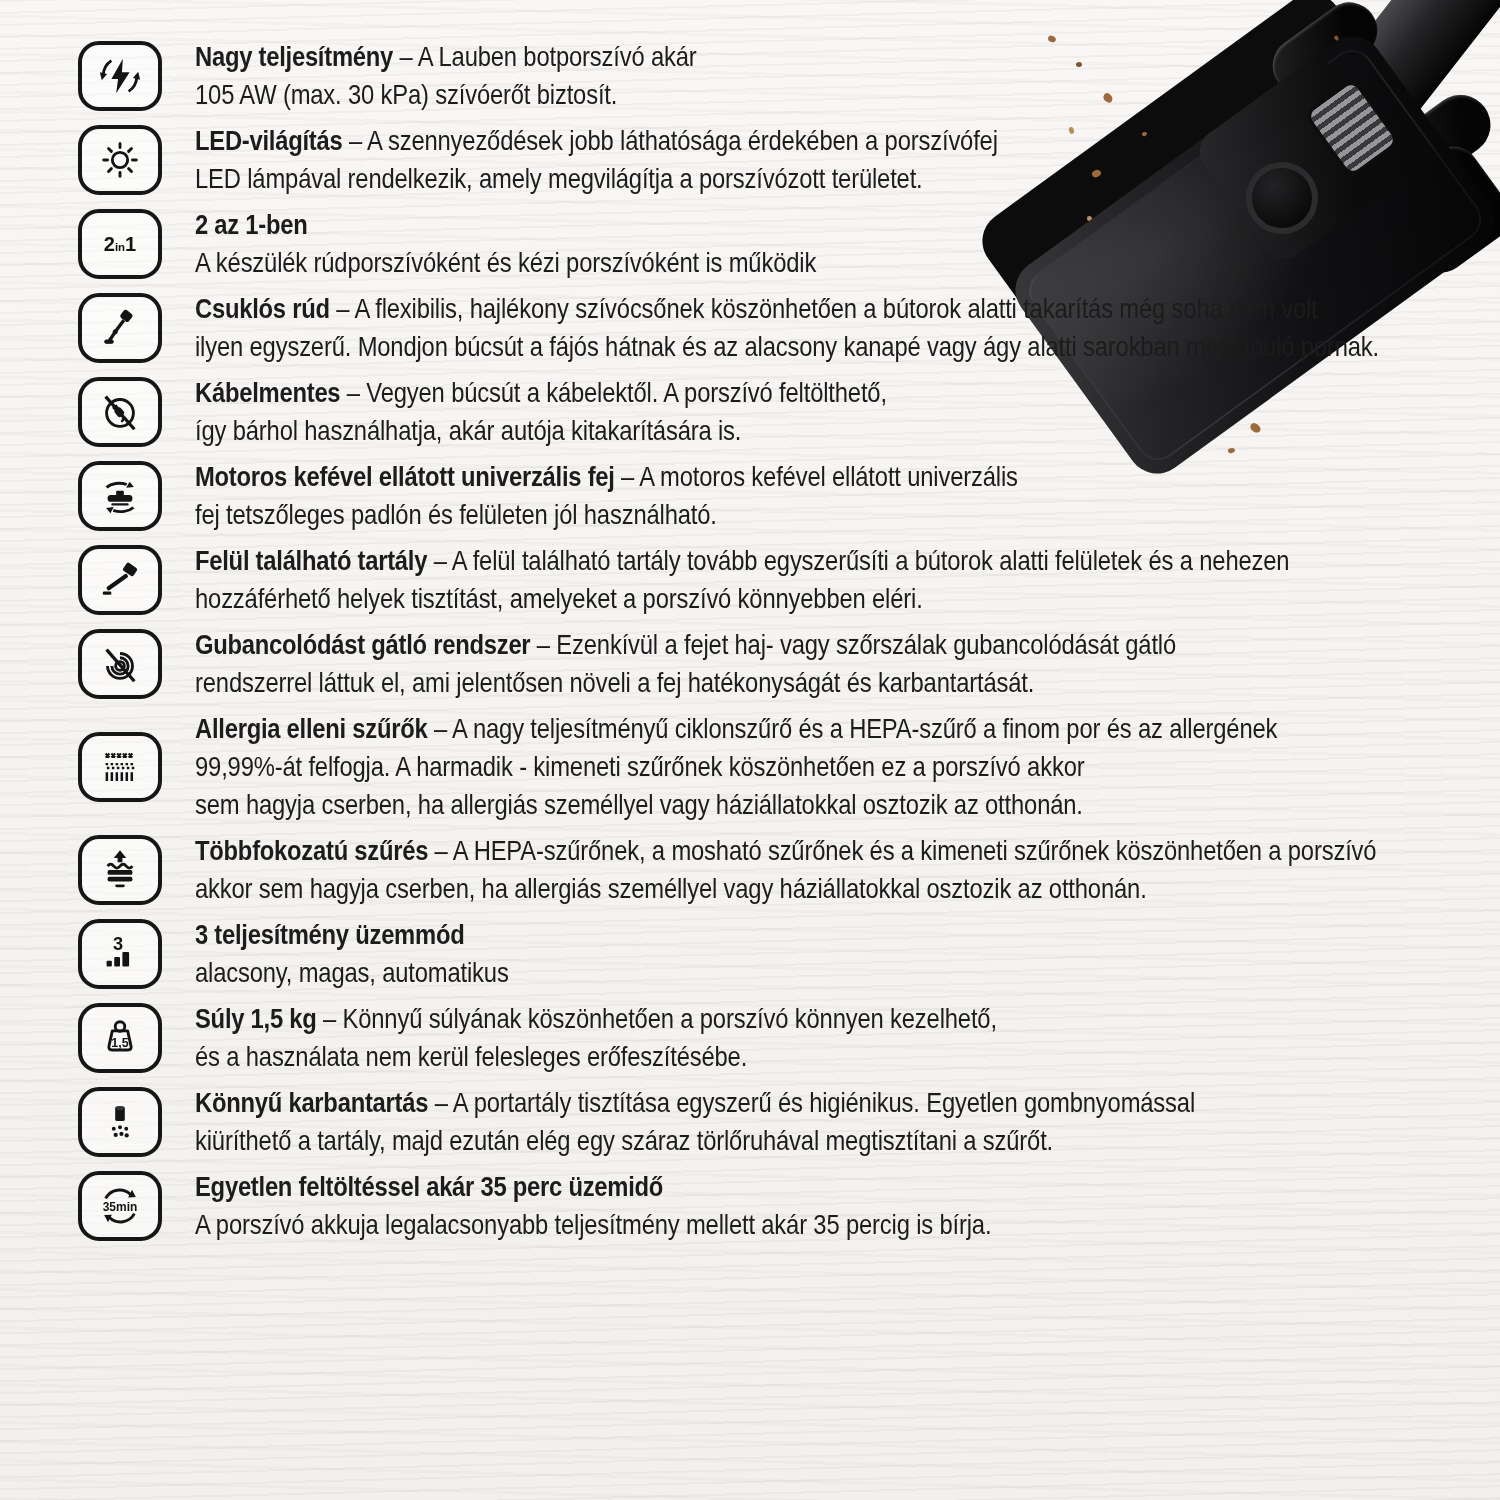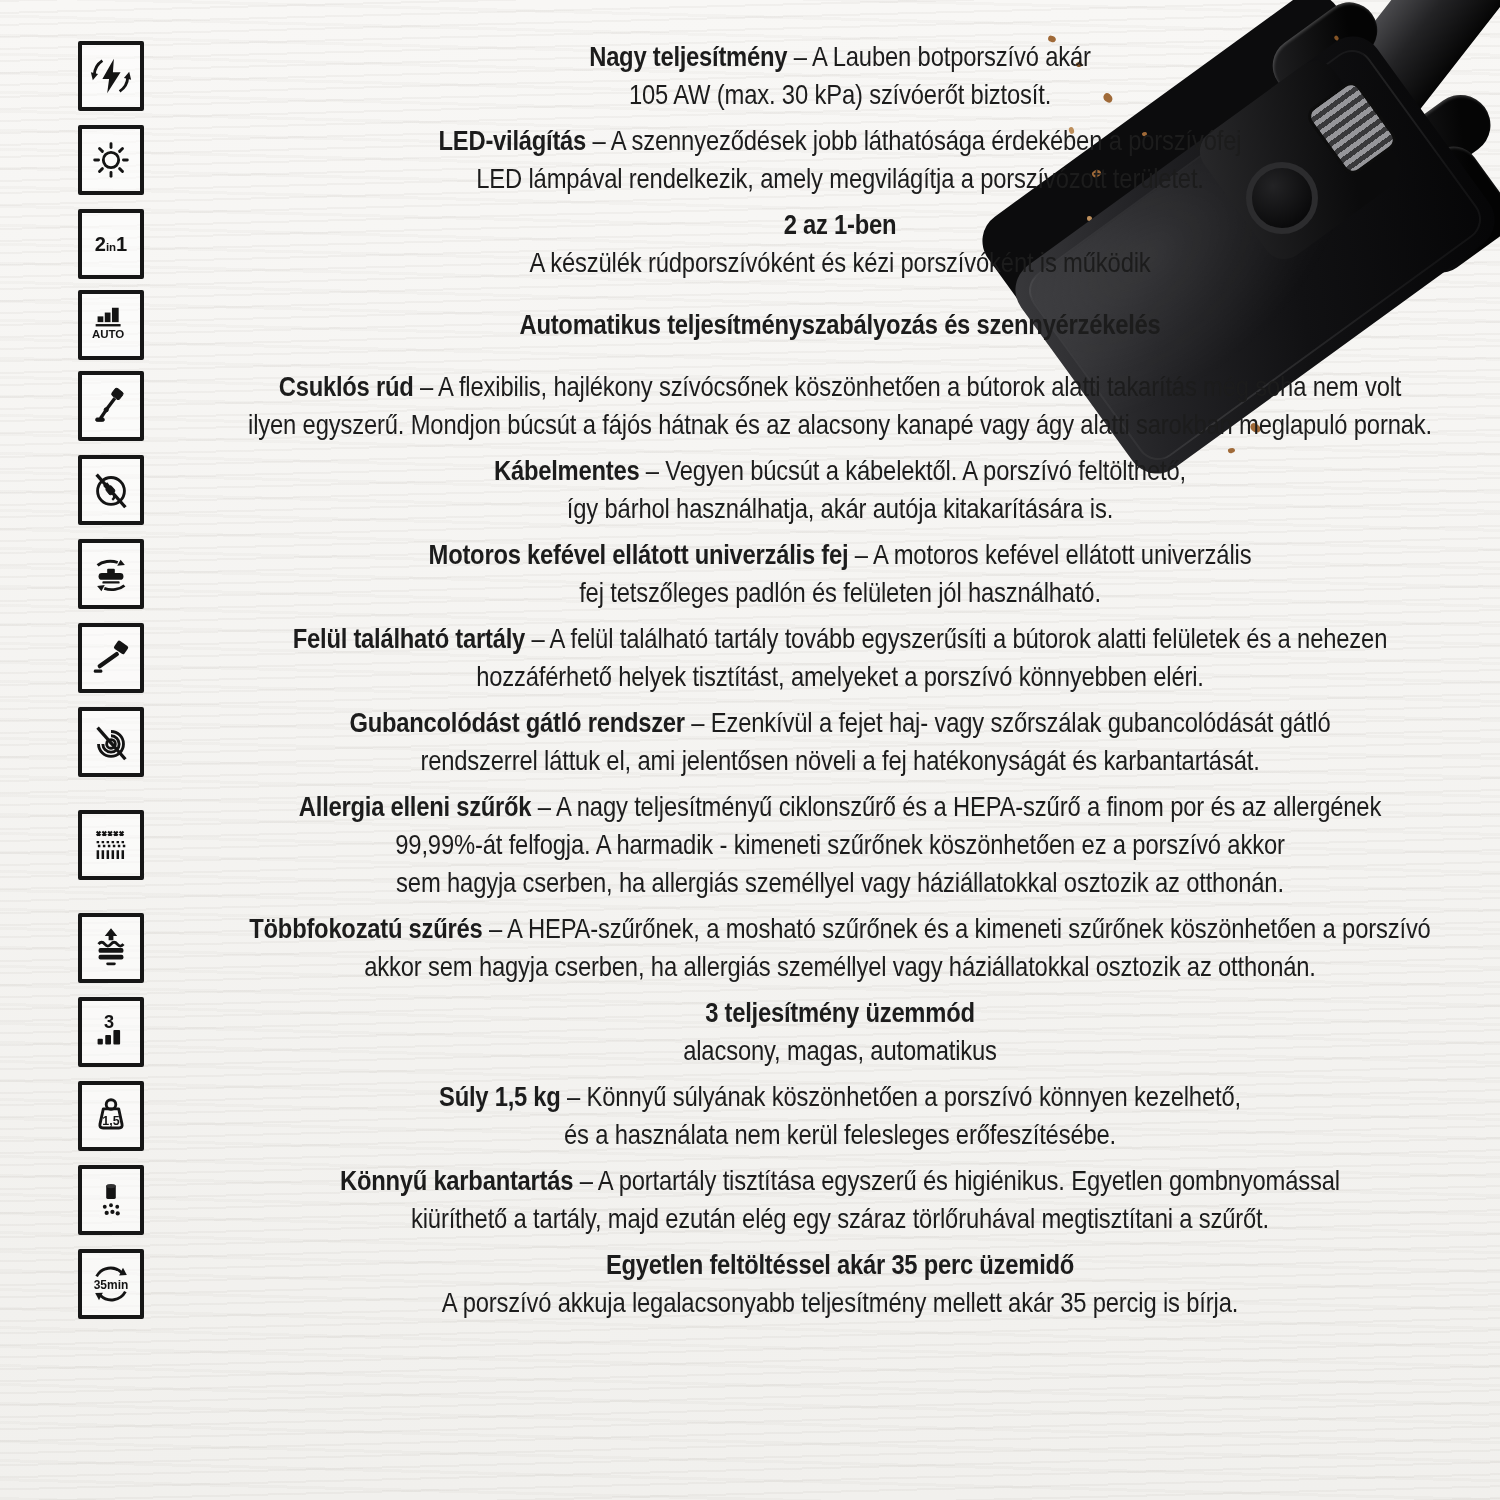--- a/index.html
+++ b/index.html
@@ -21,7 +21,6 @@
     position:relative;
     z-index:5;
     padding:38px 0 0 78px;
-    text-align:center;
   }
   .row{
     display:flex;

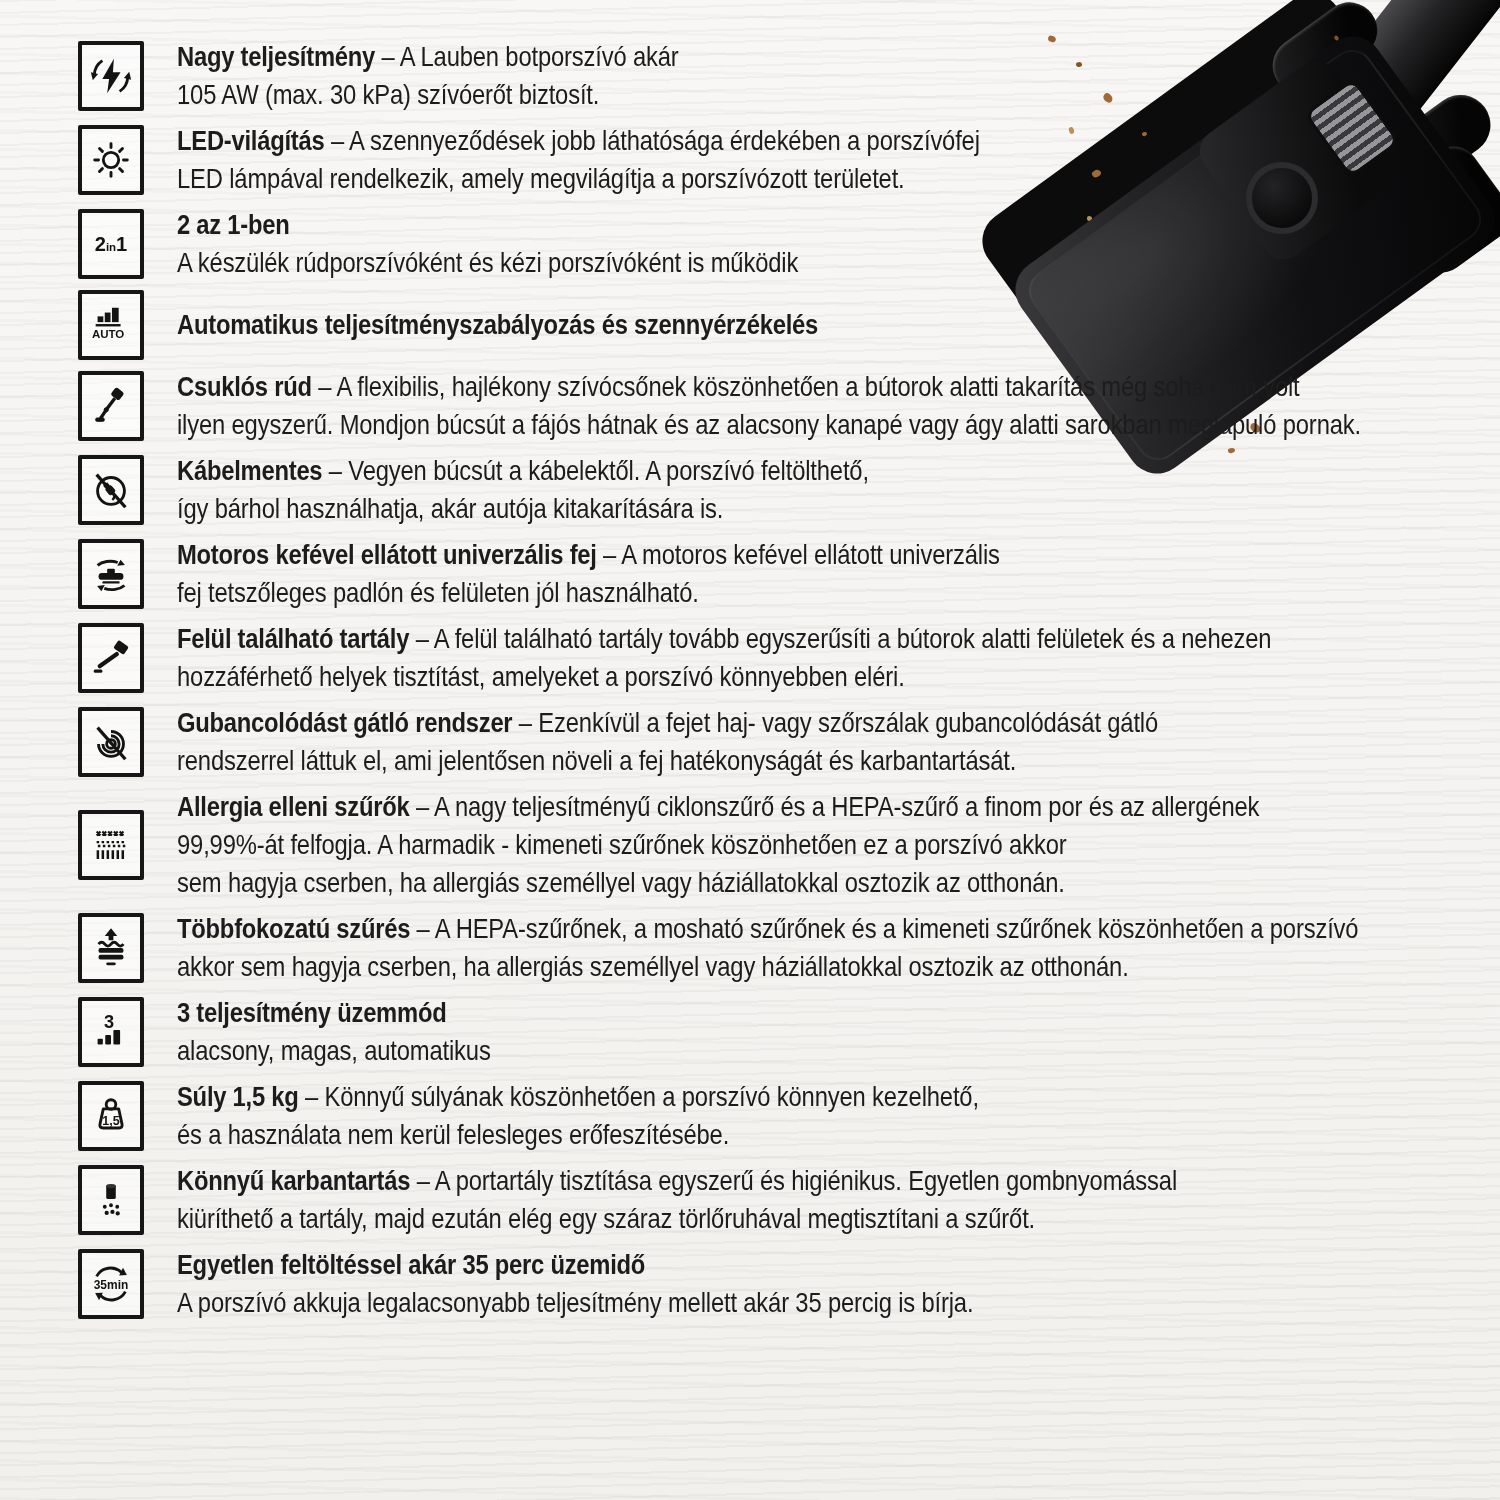--- a/index.html
+++ b/index.html
@@ -29,9 +29,9 @@
   }
   .icon-box{
     flex:0 0 auto;
-    width:66px; height:70px;
+    width:84px; height:70px;
     border:4px solid #161616;
-    border-radius:2px;
+    border-radius:21px;
     background:rgba(255,255,255,0.55);
     display:flex; align-items:center; justify-content:center;
   }

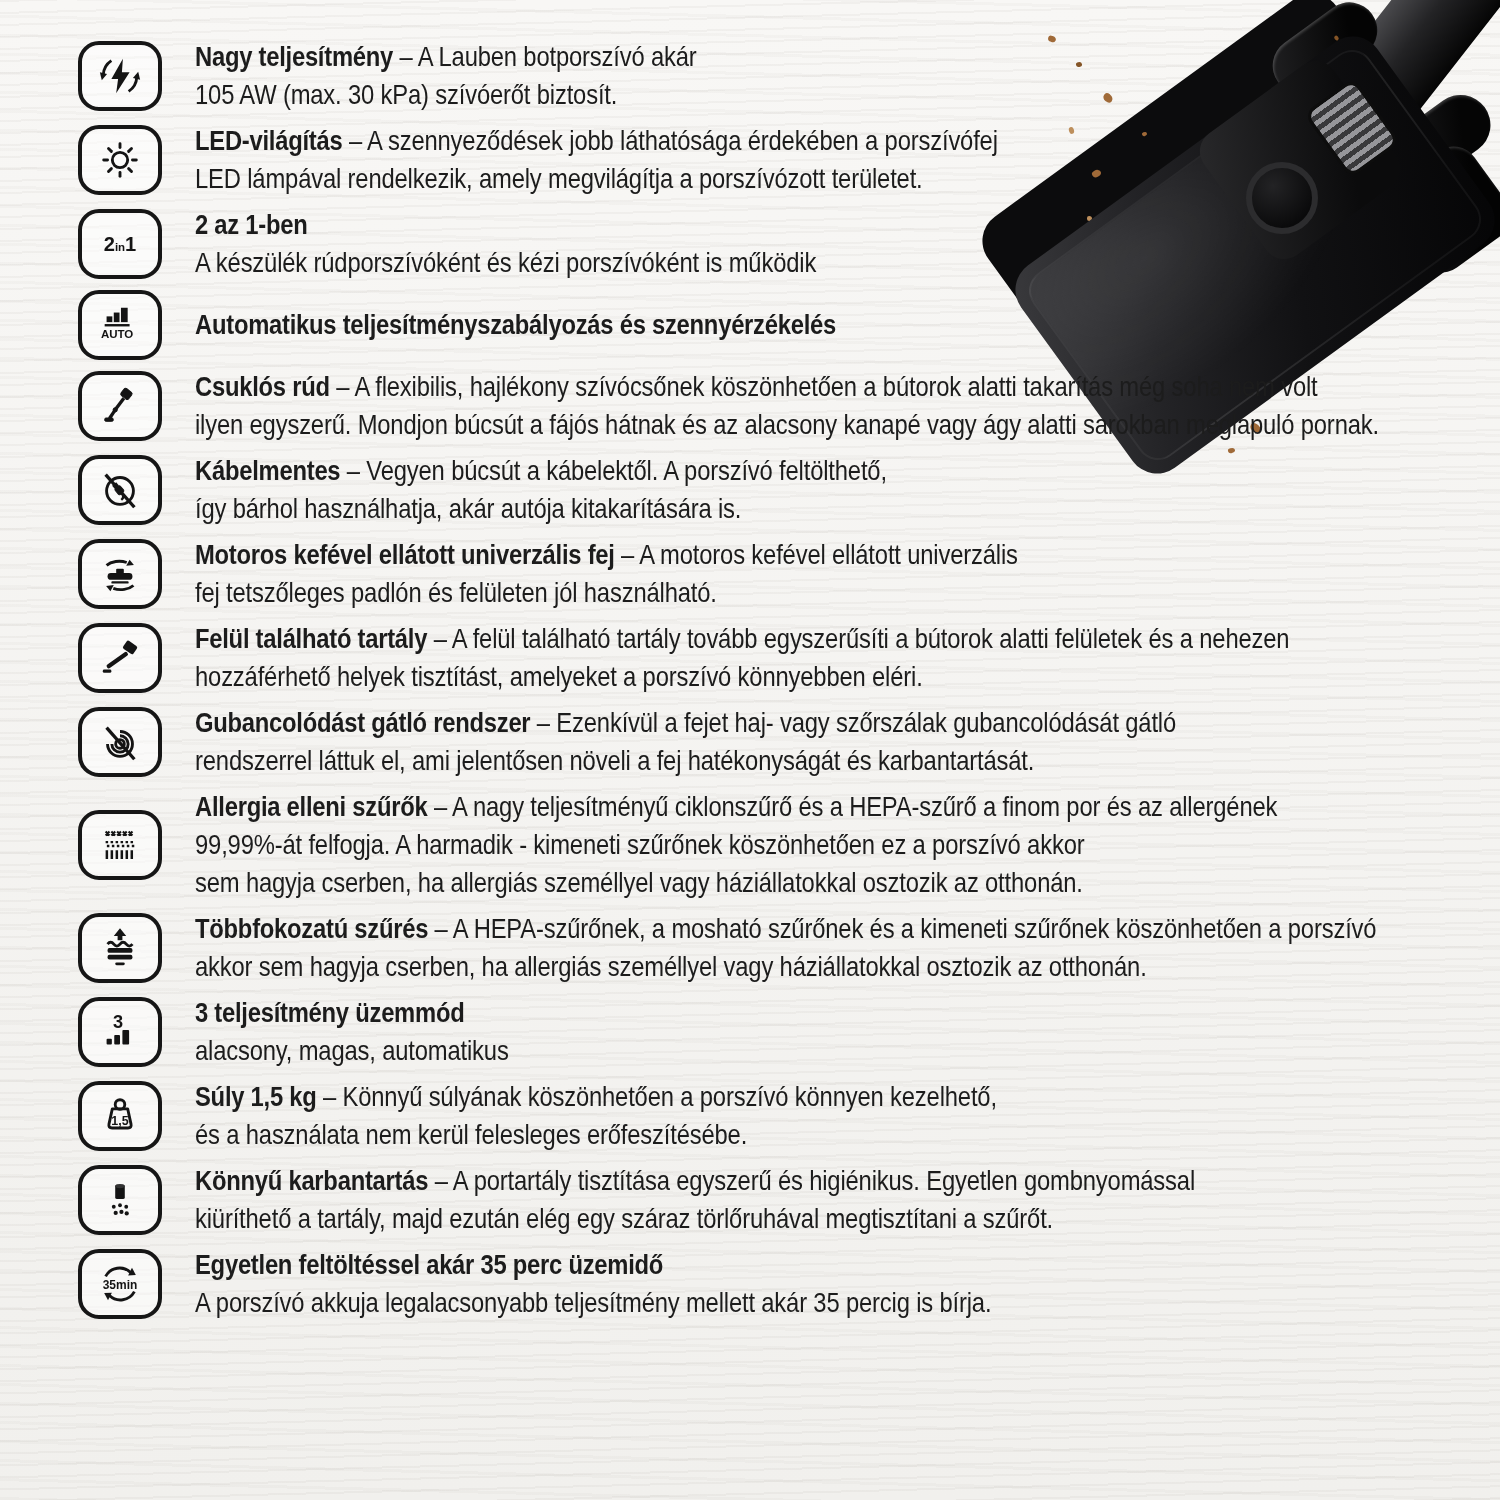--- a/index.html
+++ b/index.html
@@ -182,20 +182,6 @@
 A készülék rúdporszívóként és kézi porszívóként is működik</span></div>
   </div>
 
-  <div class="row">
-    <div class="icon-box">
-        <svg viewBox="0 0 48 48">
-          <g fill="#141414">
-            <rect x="10" y="15" width="6" height="6"></rect>
-            <rect x="17.5" y="11" width="6" height="10"></rect>
-            <rect x="25" y="6" width="7" height="15"></rect>
-            <rect x="8" y="23" width="26" height="2.5"></rect>
-          </g>
-          <text x="21" y="38" text-anchor="middle" font-family="Liberation Sans, sans-serif" font-weight="bold" font-size="12" fill="#141414">AUTO</text>
-        </svg>
-      </div>
-    <div class="txt"><b class="t">Automatikus teljesítményszabályozás és szennyérzékelés</b><span class="b"></span></div>
-  </div>
 
   <div class="row">
     <div class="icon-box">

